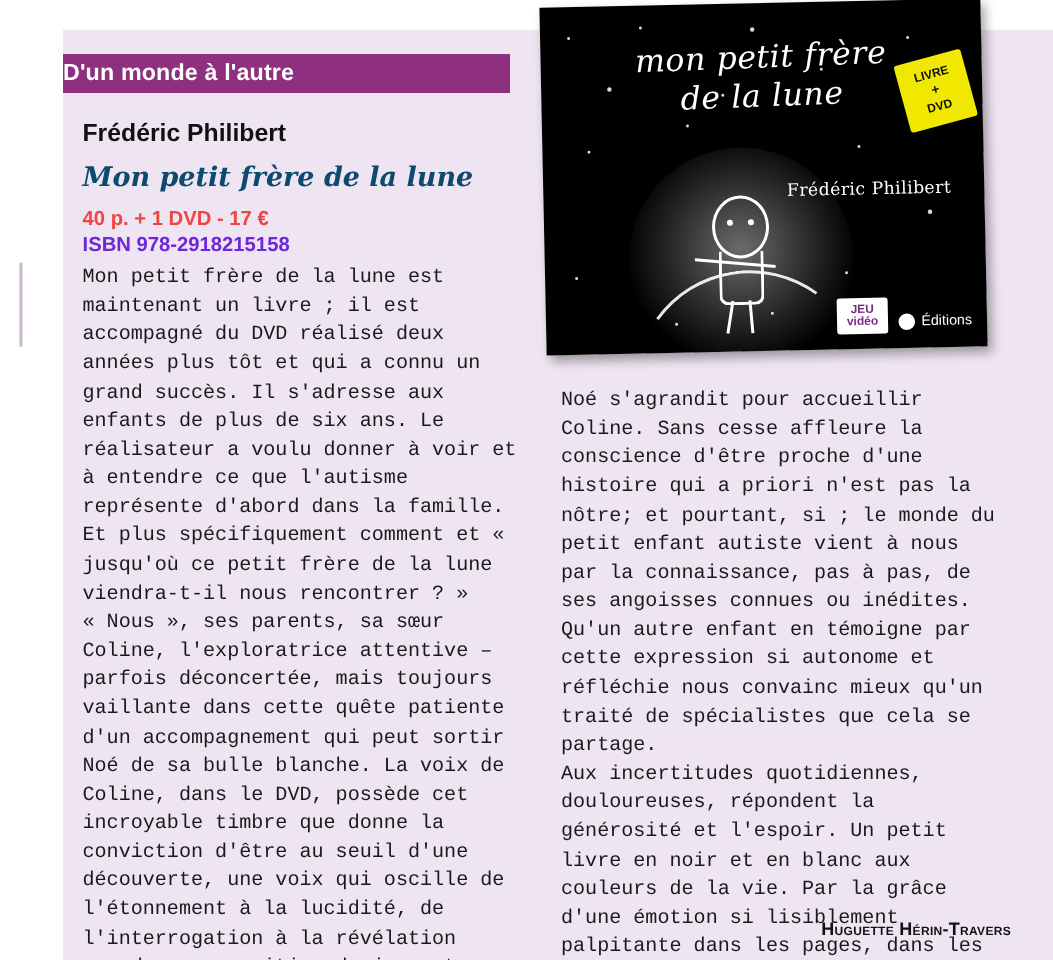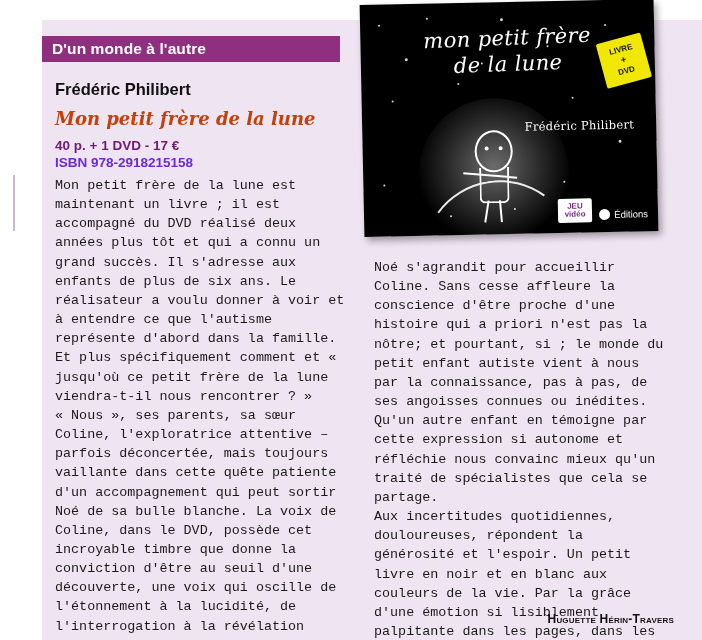--- a/index.html
+++ b/index.html
@@ -68,7 +68,7 @@
     font-size: 15.5px;
     font-weight: bold;
     line-height: 26px;
-    padding-left: 10px;
+    padding-left: 0;
     letter-spacing: 0.1px;
   }
 

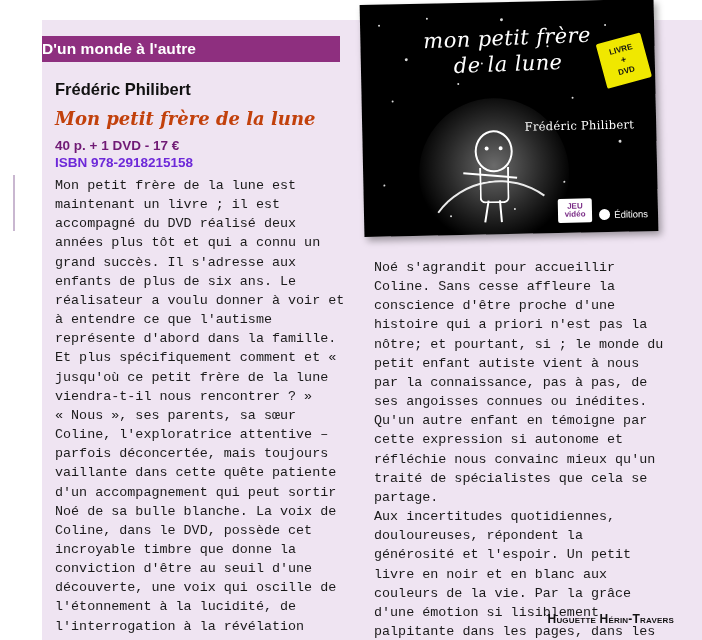--- a/index.html
+++ b/index.html
@@ -255,7 +255,7 @@
     font-size: 18px;
     font-style: italic;
     font-weight: bold;
-    color: #c2410c;
+    color: #0c4a6e;
     font-family: "DejaVu Serif", serif;
   }
   .book-price {

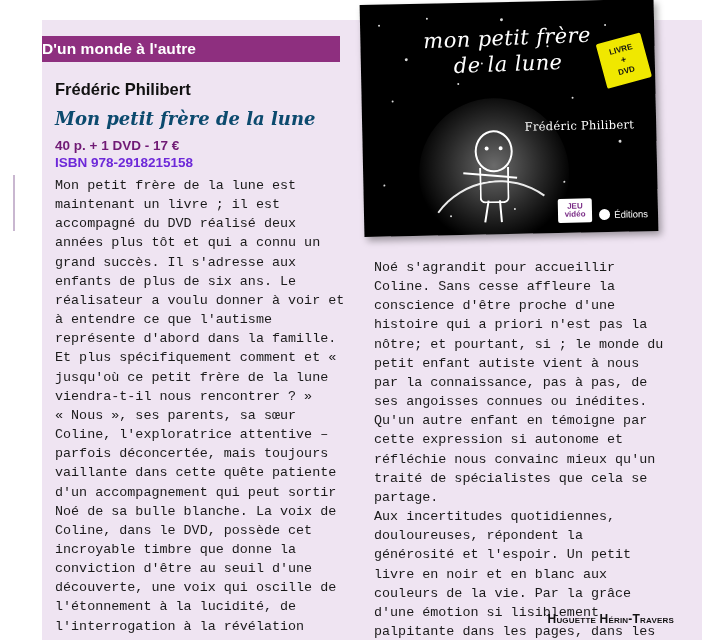--- a/index.html
+++ b/index.html
@@ -264,7 +264,7 @@
     top: 138px;
     font-size: 13.5px;
     font-weight: bold;
-    color: #701a75;
+    color: #ef4444;
   }
   .book-isbn {
     position: absolute;

